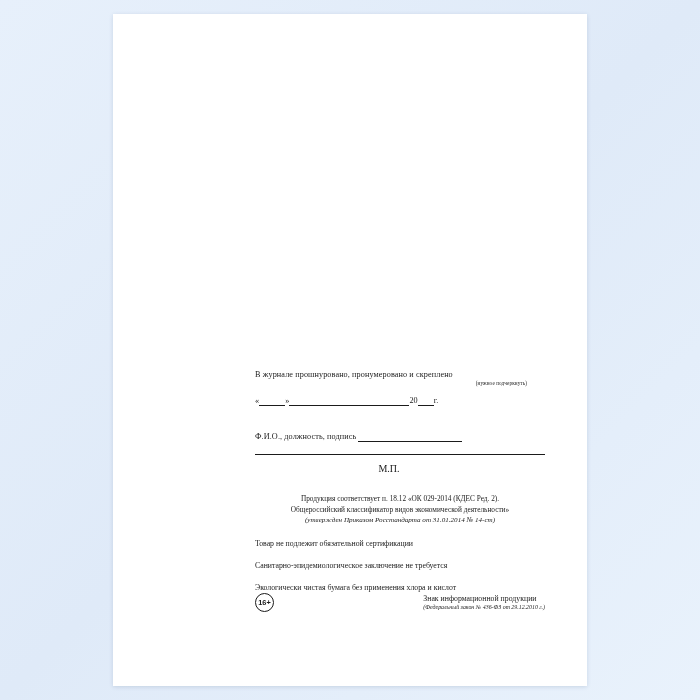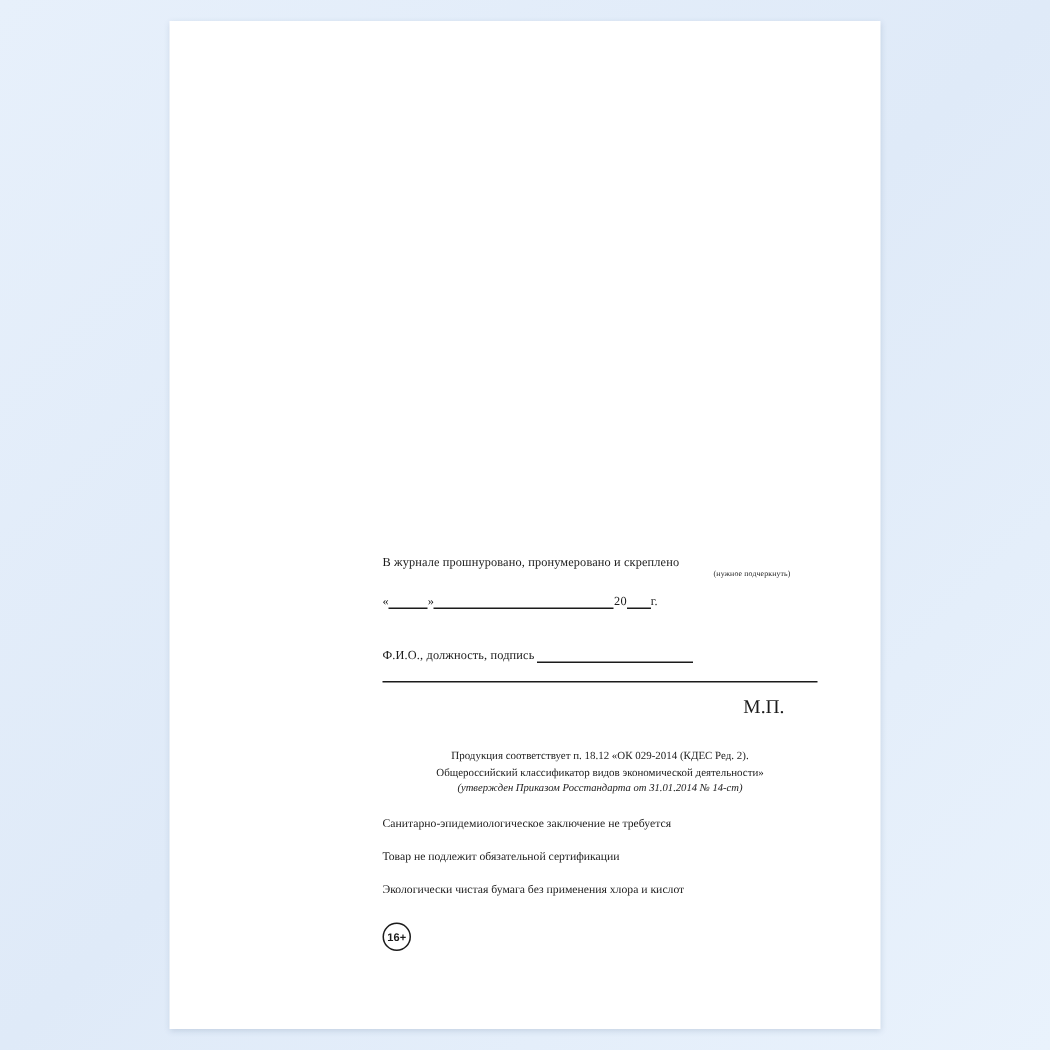--- a/index.html
+++ b/index.html
@@ -71,8 +71,8 @@
     margin-bottom: 2px;
   }
   .mp {
-    text-align: right;
-    font-size: 13px;
+    text-align: center;
+    font-size: 10px;
     margin-top: 8px;
     padding-right: 22px;
   }

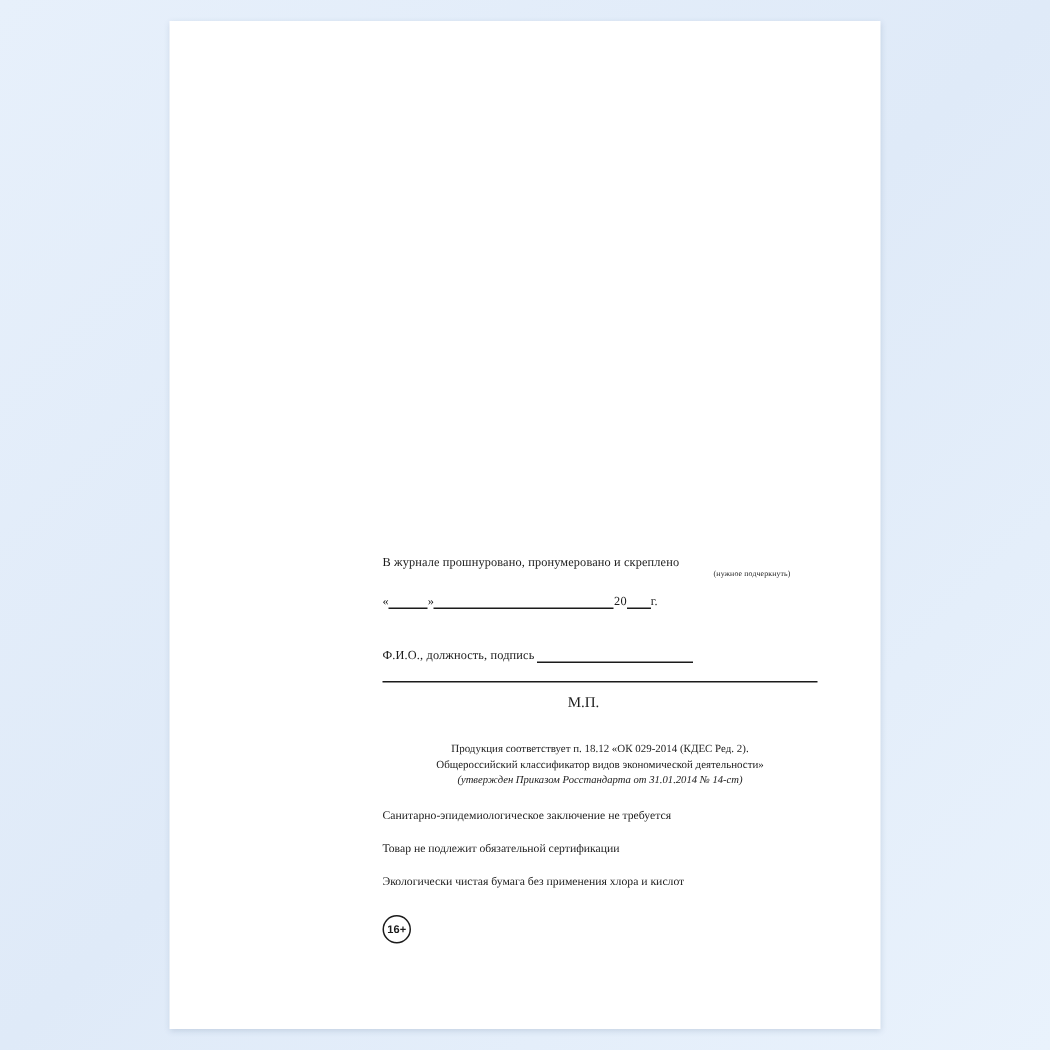--- a/index.html
+++ b/index.html
@@ -161,8 +161,8 @@
         <div class="small-line">Общероссийский классификатор видов экономической деятельности»</div>
         <div class="small-line ital">(утвержден Приказом Росстандарта от 31.01.2014 № 14-ст)</div>
 
+        <div class="para">Товар не подлежит обязательной сертификации</div>
         <div class="para">Санитарно-эпидемиологическое заключение не требуется</div>
-        <div class="para">Товар не подлежит обязательной сертификации</div>
         <div class="para">Экологически чистая бумага без применения хлора и кислот</div>
       </div>
 

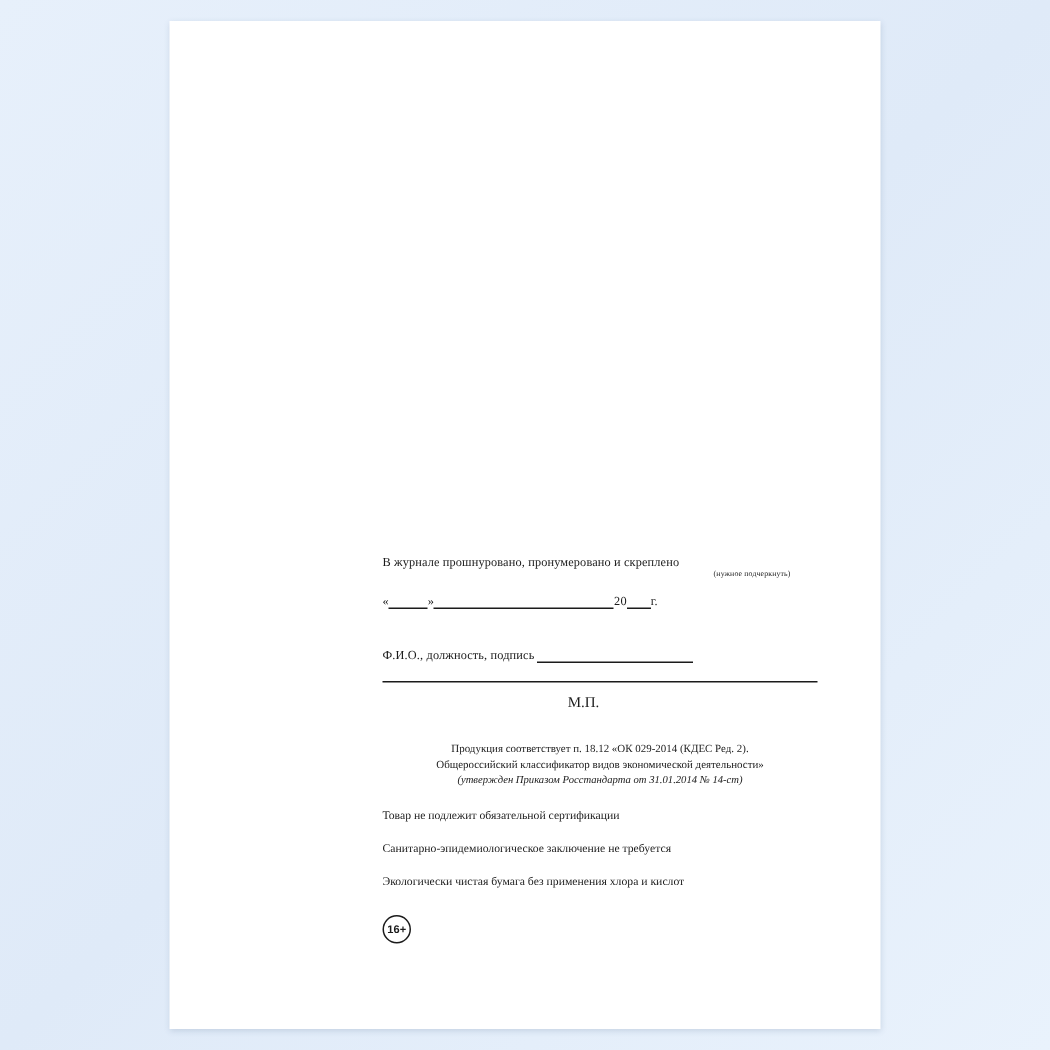--- a/index.html
+++ b/index.html
@@ -95,7 +95,6 @@
     white-space: nowrap;
   }
   .age-row {
-    margin-top: 17px;
     display: flex;
     align-items: flex-start;
     justify-content: space-between;

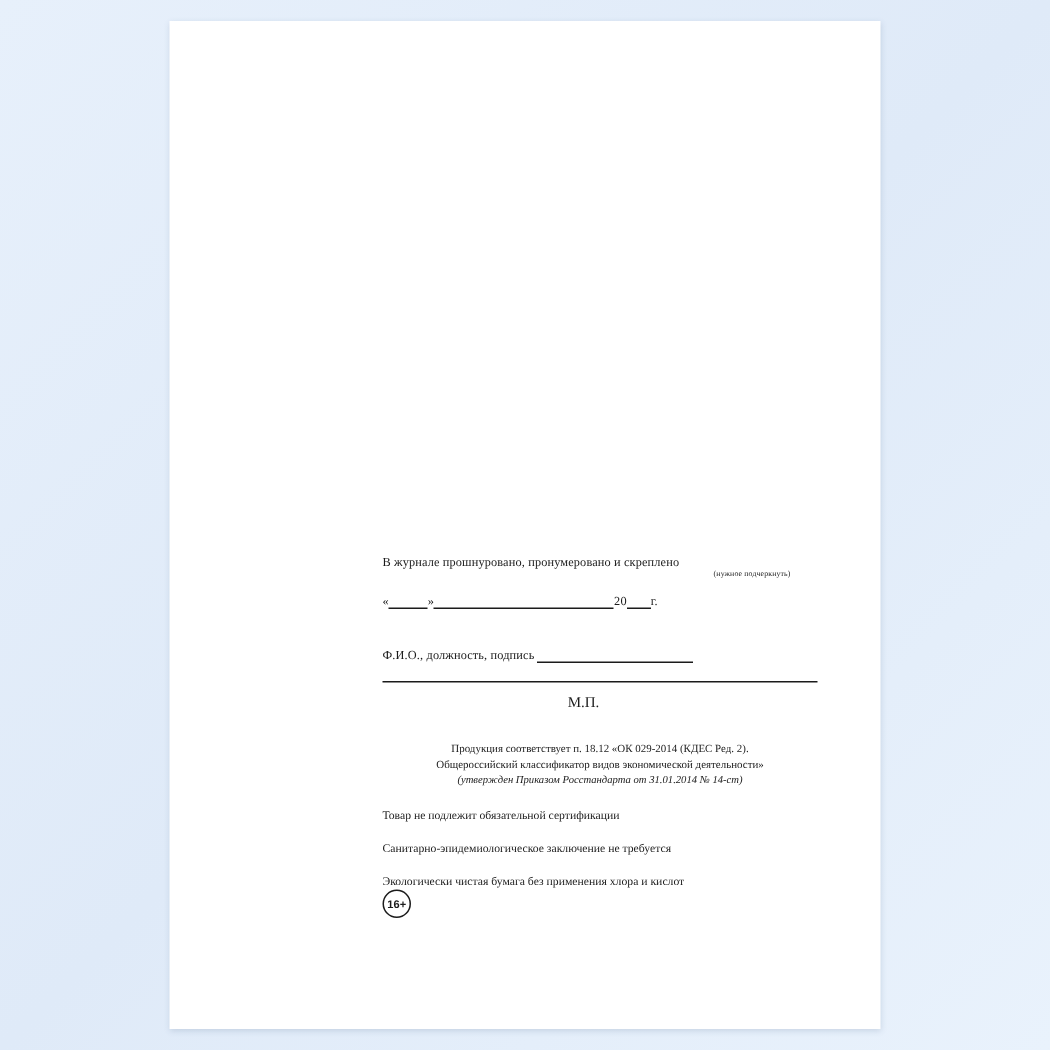--- a/index.html
+++ b/index.html
@@ -167,6 +167,10 @@
 
       <div class="age-row">
         <div class="age-badge">16+</div>
+        <div class="age-text">
+          <div class="age-title">Знак информационной продукции</div>
+          <div class="age-law">(Федеральный закон № 436-ФЗ от 29.12.2010 г.)</div>
+        </div>
       </div>
 
     </div>

